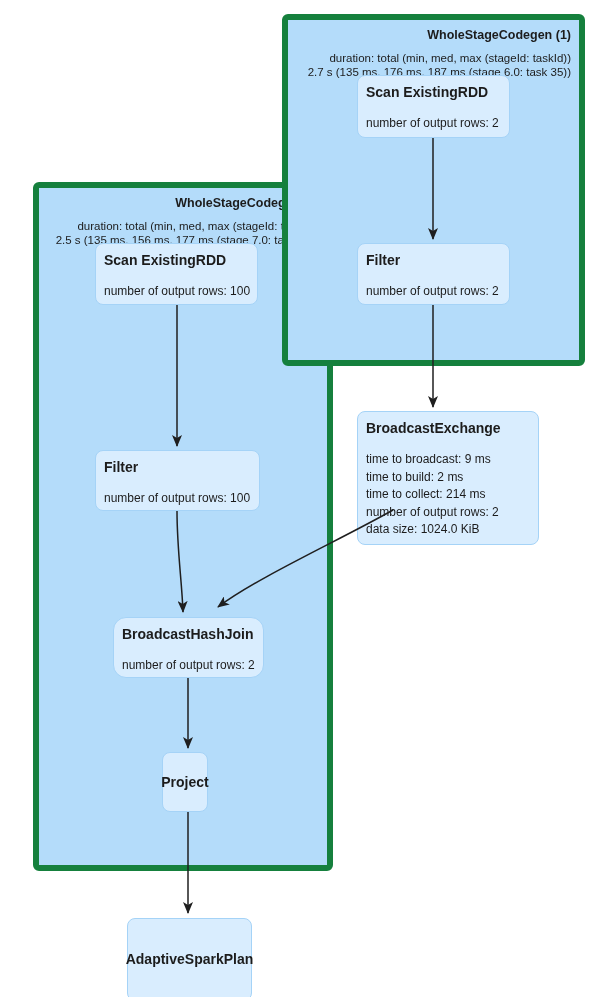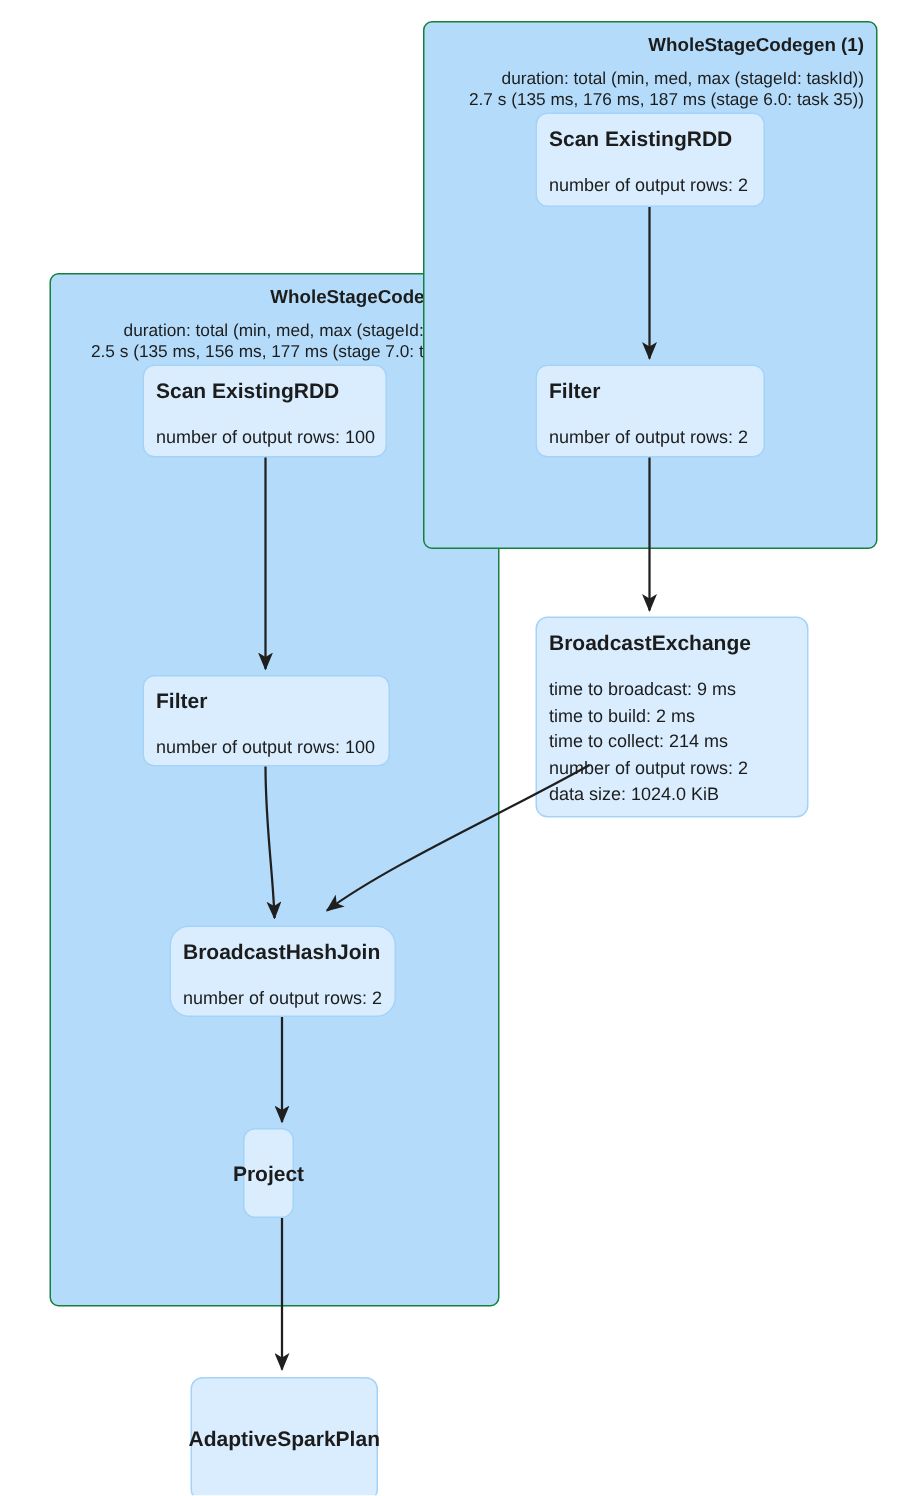--- a/index.html
+++ b/index.html
@@ -17,7 +17,7 @@
   .cluster {
     position: absolute;
     background: #b4dcfa;
-    border: 1px solid #15803d;
+    border: 6px solid #15803d;
     border-radius: 6px;
     box-sizing: border-box;
   }

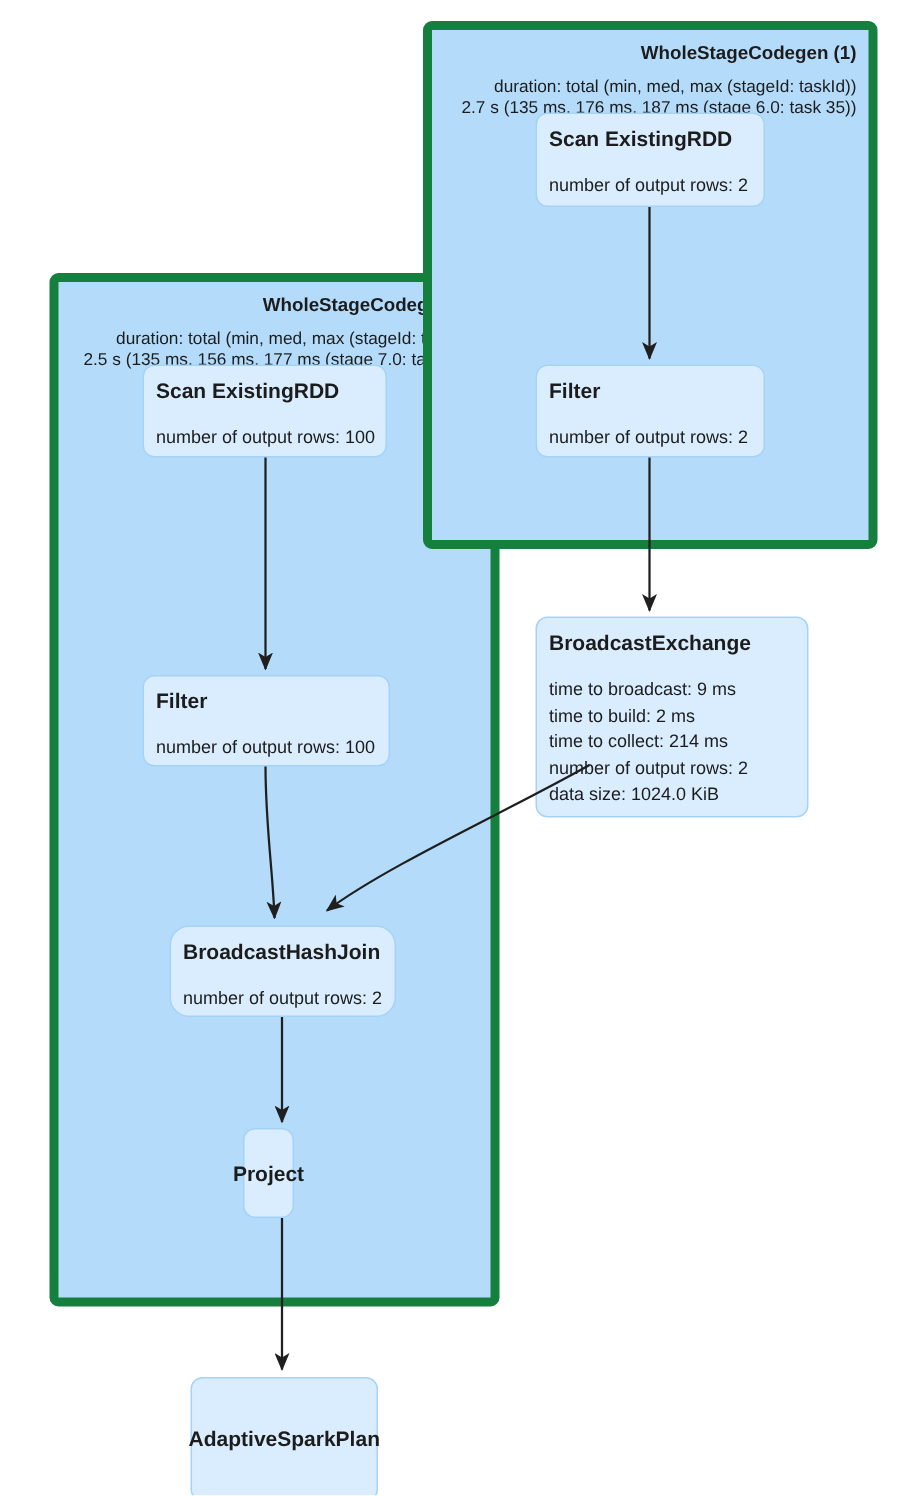--- a/index.html
+++ b/index.html
@@ -75,7 +75,7 @@
   #n-scan2   { left: 95px;  top: 243px; width: 163px; height: 62px; }
   #n-filter2 { left: 95px;  top: 450px; width: 165px; height: 61px; }
   #n-bhj     { left: 113px; top: 617px; width: 151px; height: 61px; border-radius: 13px; }
-  #n-project { left: 162px; top: 752px; width: 34px;  height: 60px; }
+  #n-project { left: 162px; top: 752px; width: 46px;  height: 60px; }
   #n-asp     { left: 127px; top: 918px; width: 125px; height: 83px; }
 
   

